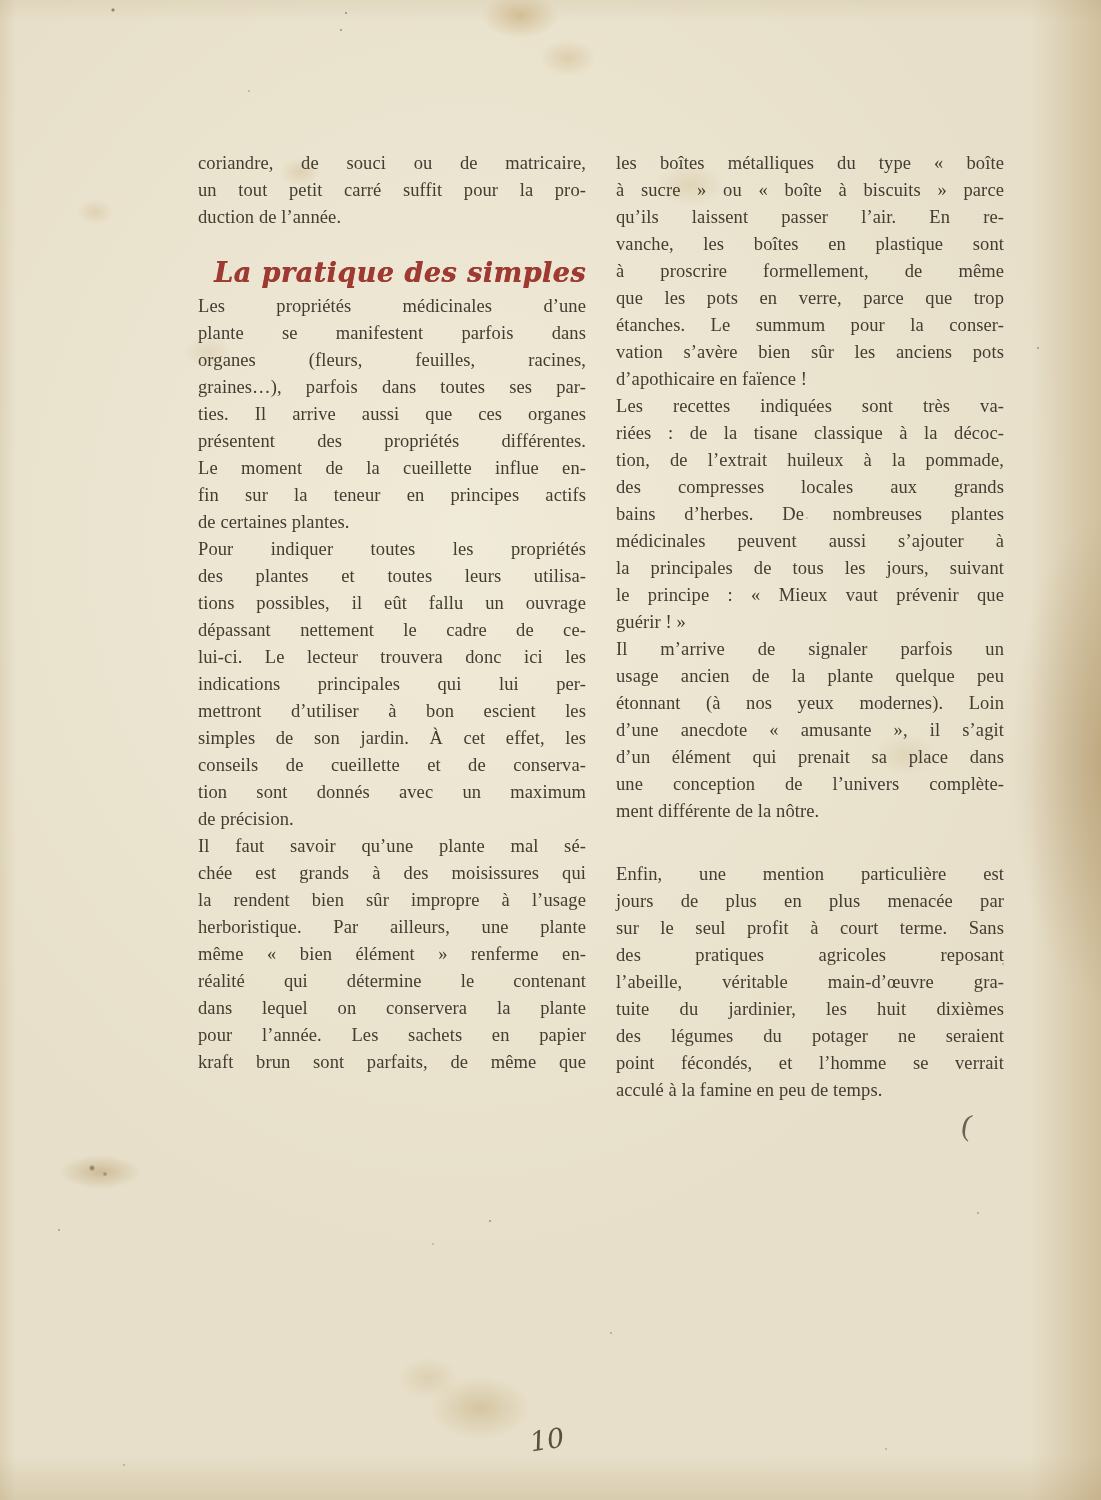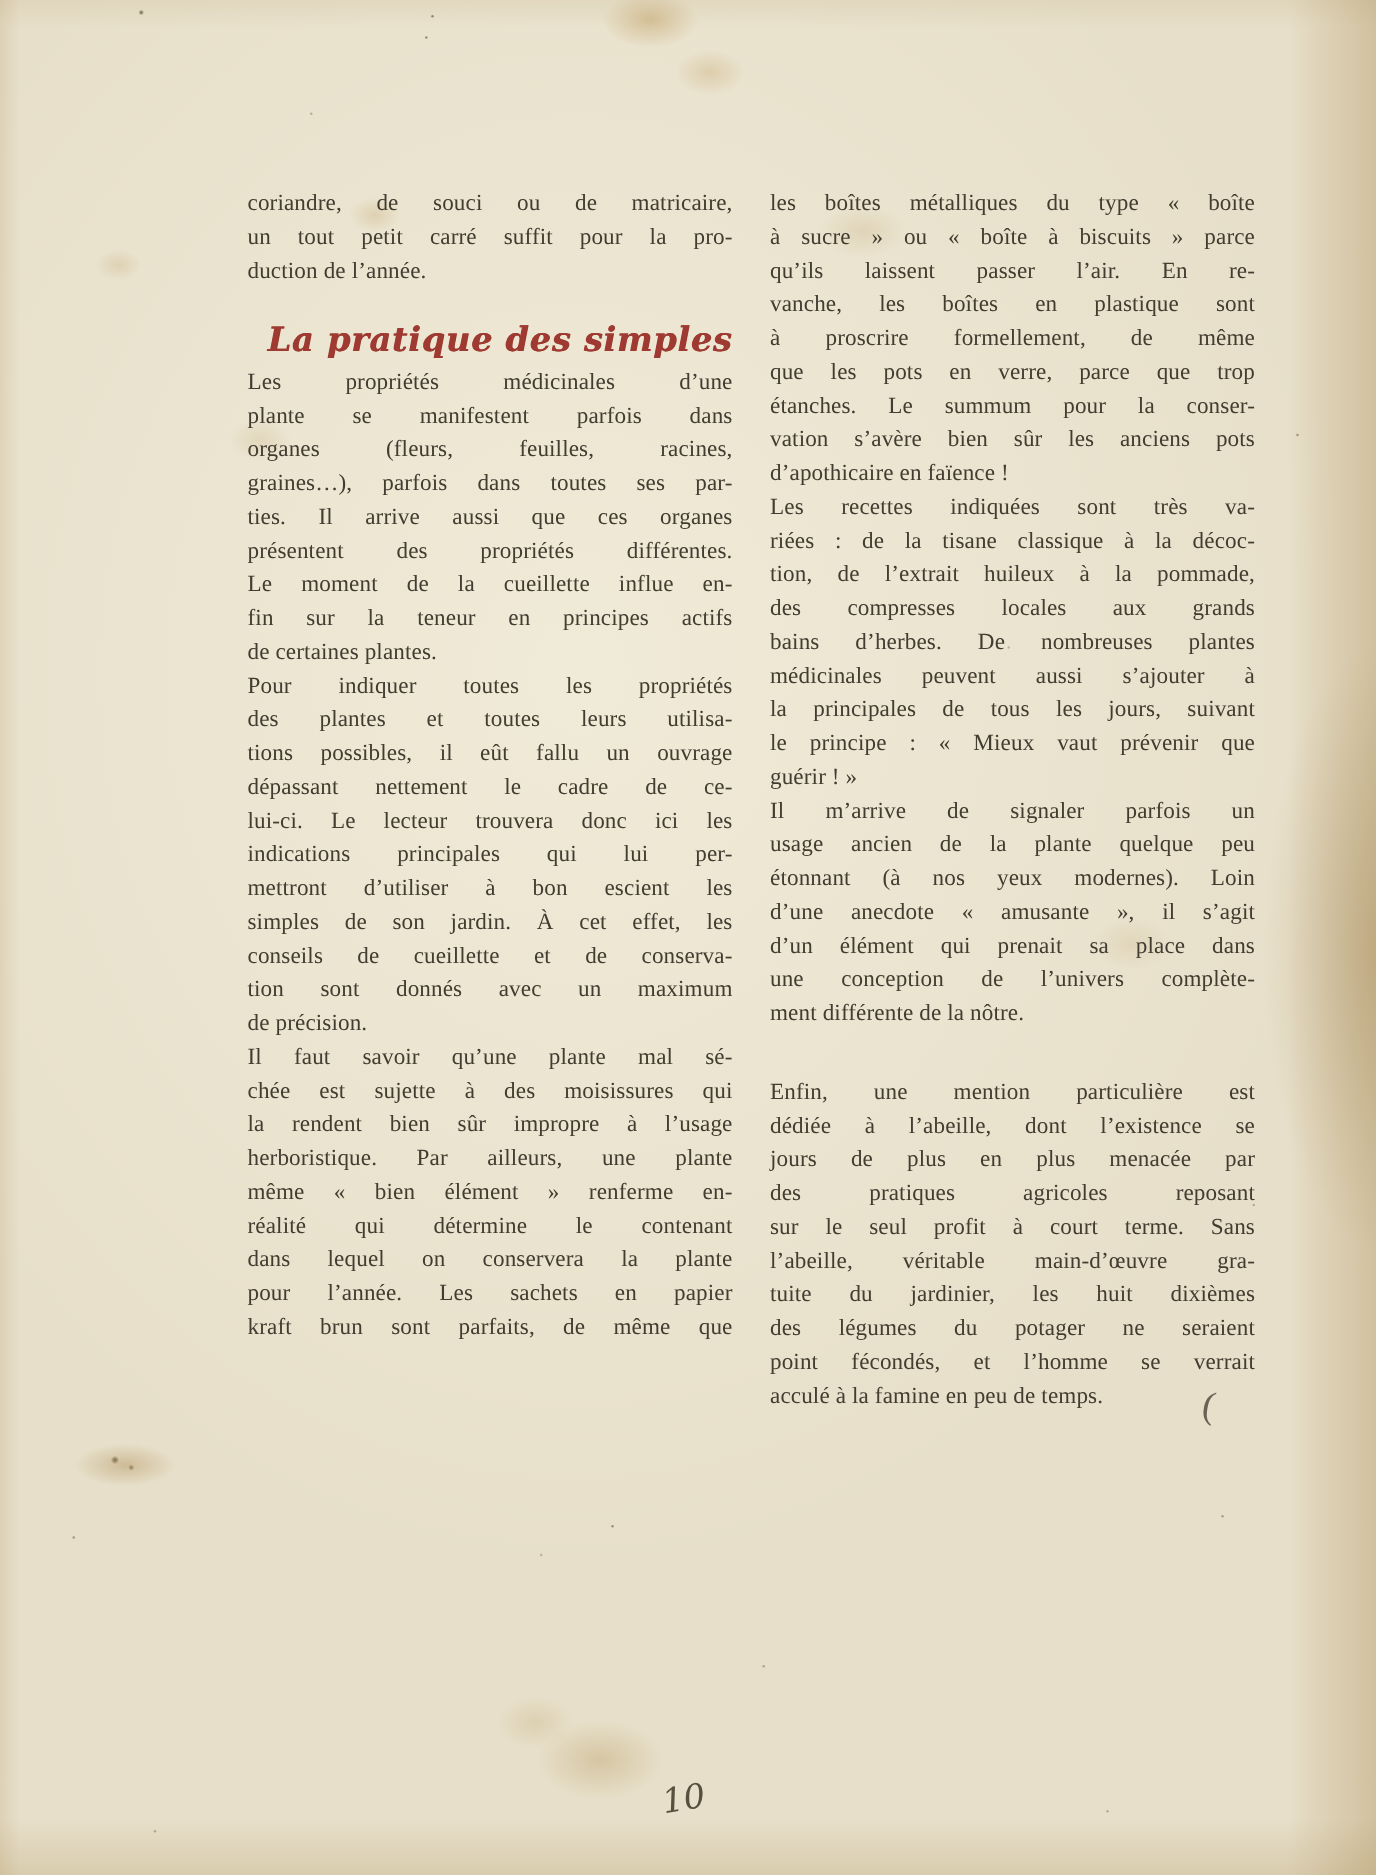--- a/index.html
+++ b/index.html
@@ -132,7 +132,7 @@
       </div>
       <div class="para">
         <div class="ln">Il faut savoir qu’une plante mal sé-</div>
-        <div class="ln">chée est sujette à des moisissures qui</div>
+        <div class="ln">chée est grands à des moisissures qui</div>
         <div class="ln">la rendent bien sûr impropre à l’usage</div>
         <div class="ln">herboristique. Par ailleurs, une plante</div>
         <div class="ln">même « bien élément » renferme en-</div>

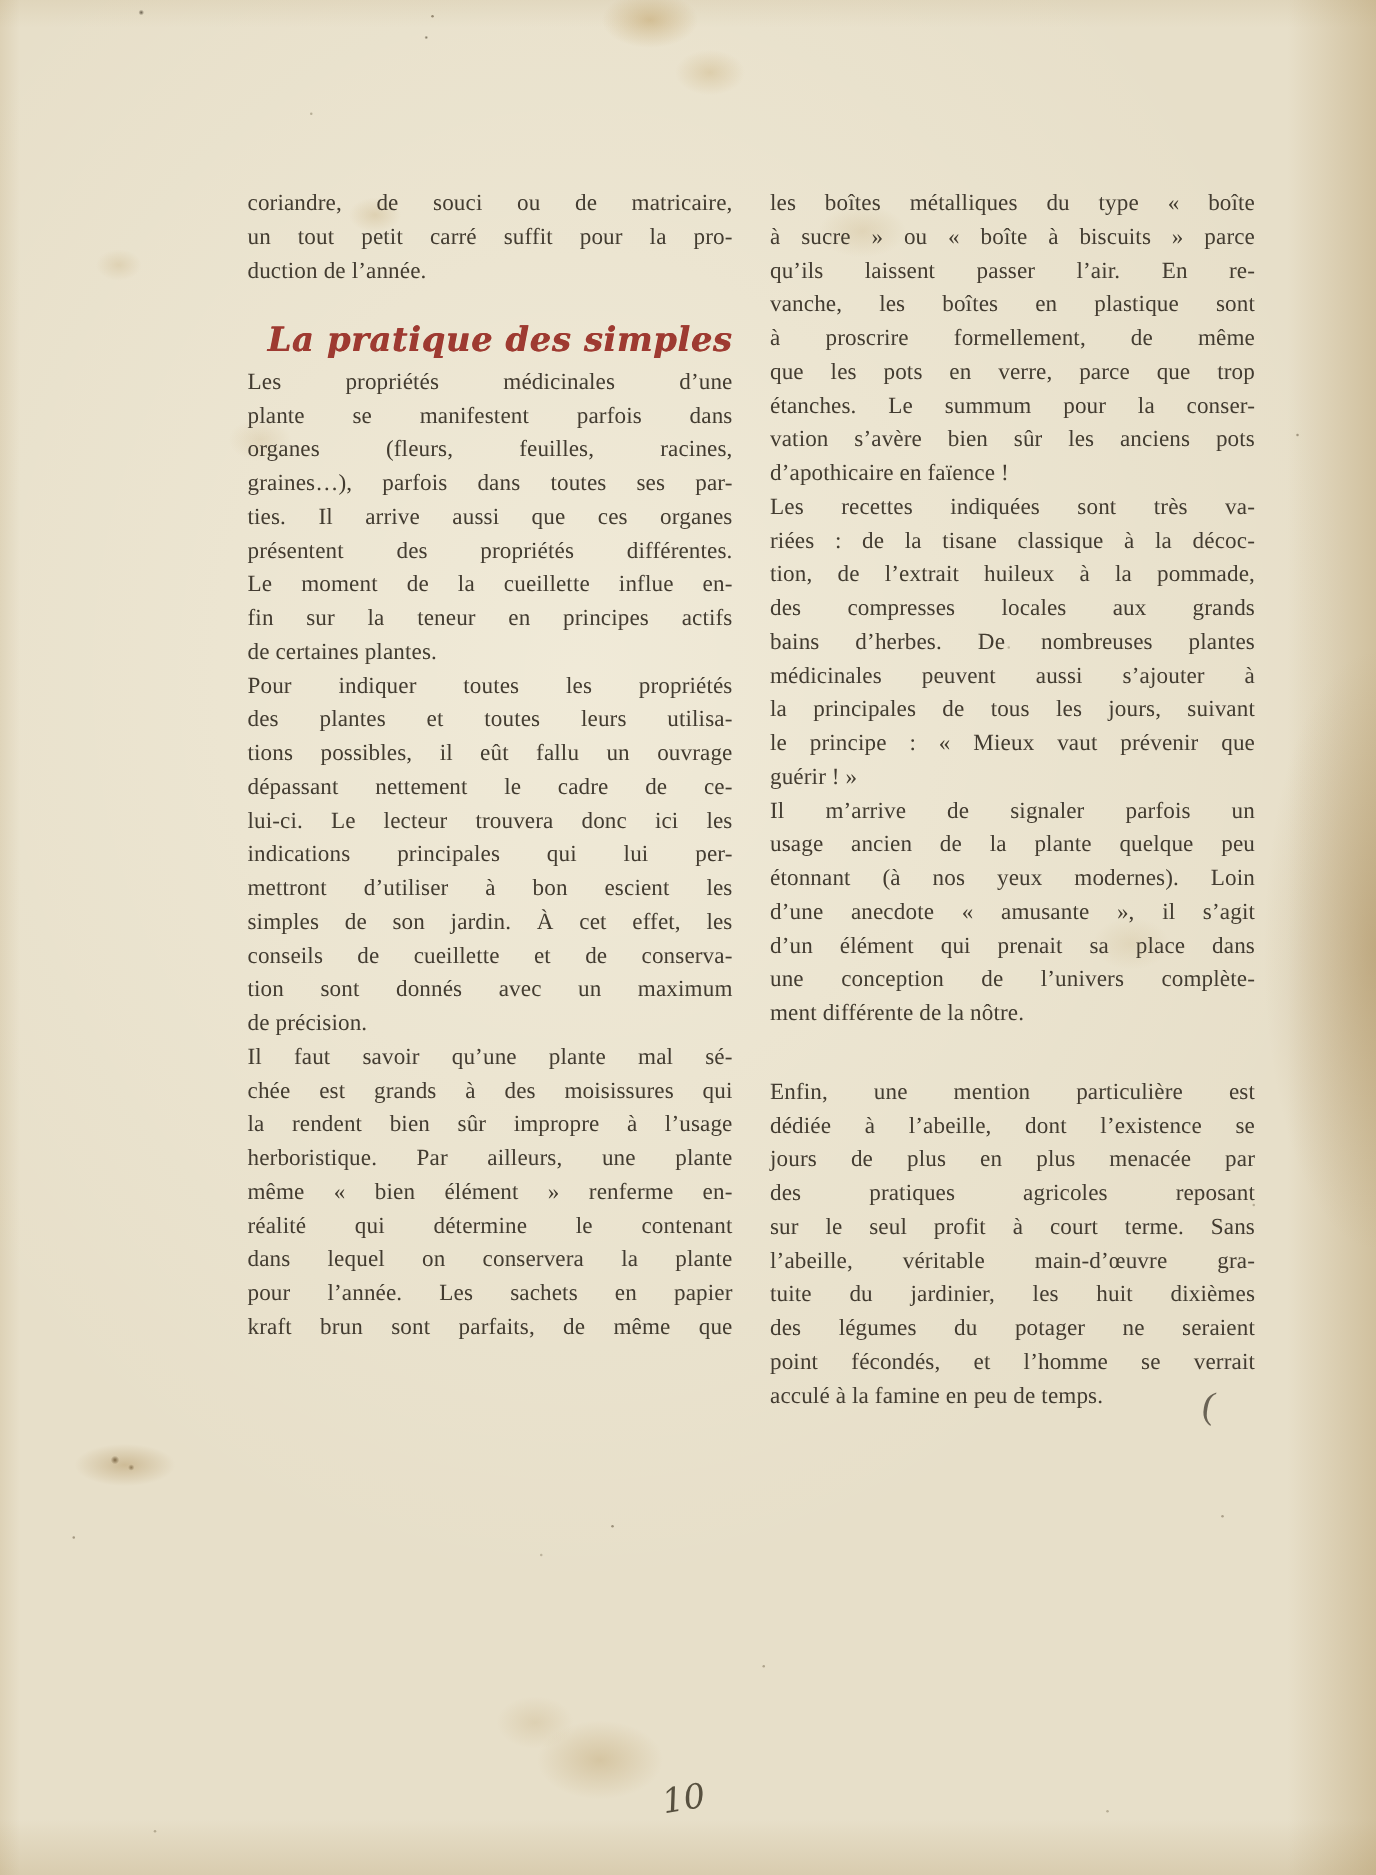--- a/index.html
+++ b/index.html
@@ -176,7 +176,6 @@
       </div>
       <div class="para spaced">
         <div class="ln">Enfin, une mention particulière est</div>
-        <div class="ln">dédiée à l’abeille, dont l’existence se</div>
         <div class="ln">jours de plus en plus menacée par</div>
         <div class="ln">des pratiques agricoles reposant</div>
         <div class="ln">sur le seul profit à court terme. Sans</div>

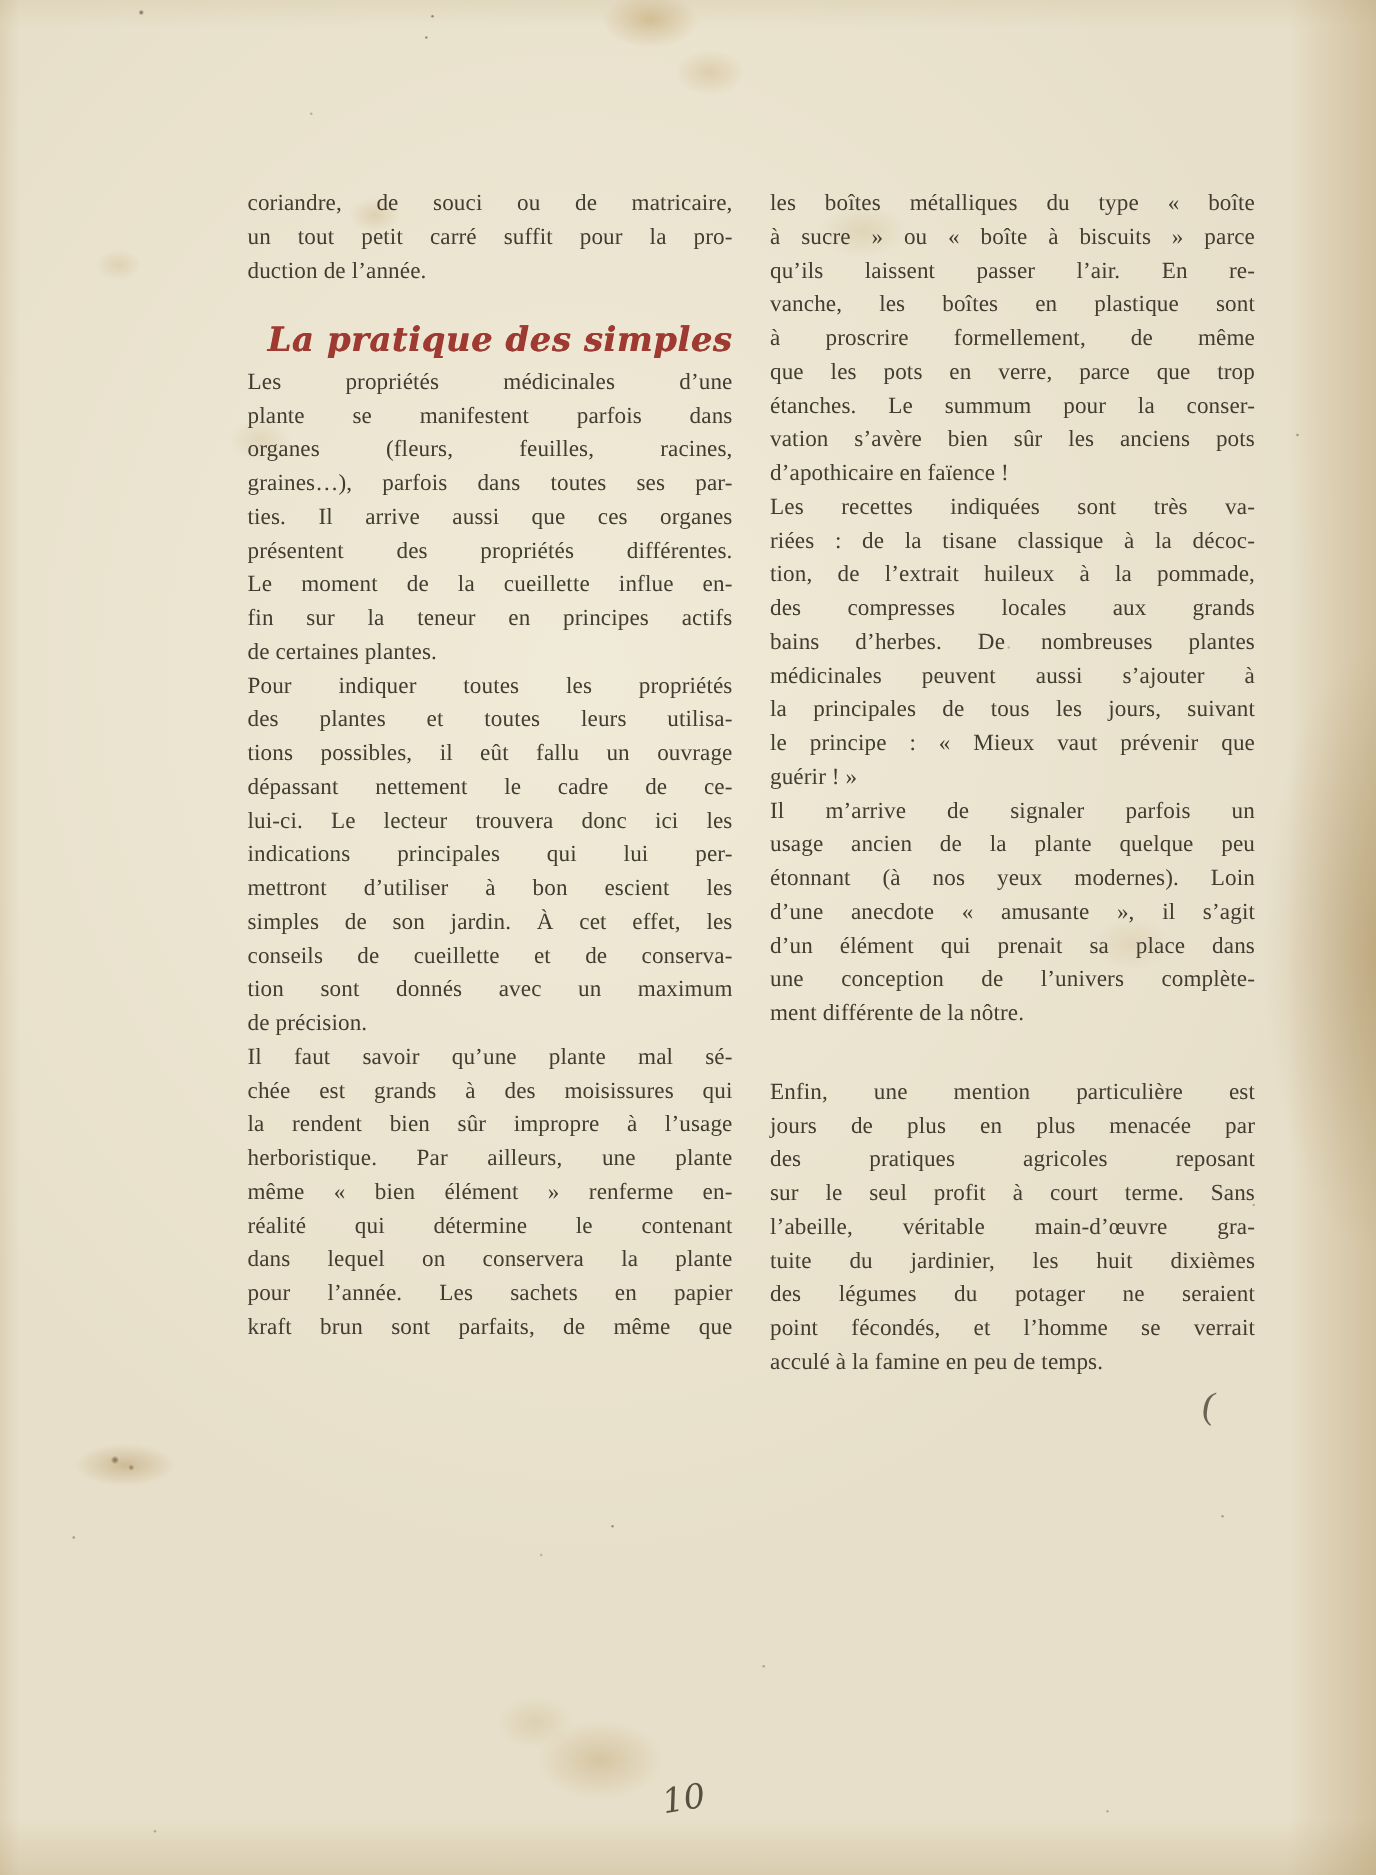--- a/index.html
+++ b/index.html
@@ -177,8 +177,8 @@
       <div class="para spaced">
         <div class="ln">Enfin, une mention particulière est</div>
         <div class="ln">jours de plus en plus menacée par</div>
+        <div class="ln">sur le seul profit à court terme. Sans</div>
         <div class="ln">des pratiques agricoles reposant</div>
-        <div class="ln">sur le seul profit à court terme. Sans</div>
         <div class="ln">l’abeille, véritable main-d’œuvre gra-</div>
         <div class="ln">tuite du jardinier, les huit dixièmes</div>
         <div class="ln">des légumes du potager ne seraient</div>

